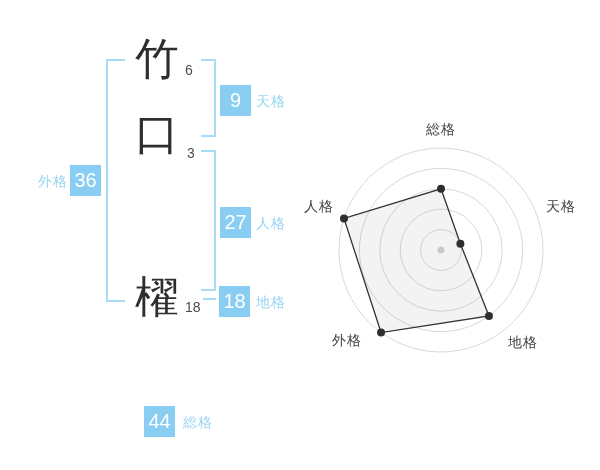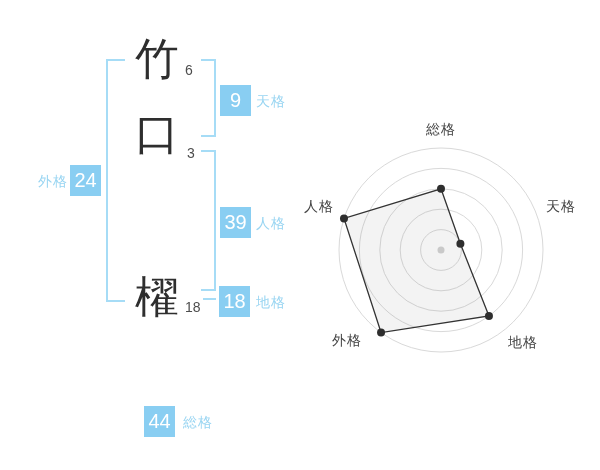--- a/index.html
+++ b/index.html
@@ -69,7 +69,7 @@
   <div class="cat-label" style="left:256px;top:295px">地格</div>
 
   <div class="cat-label" style="left:38px;top:174px">外格</div>
-  <div class="value-box" style="left:70px;top:165px">24</div>
+  <div class="value-box" style="left:70px;top:165px">36</div>
 
   <div class="value-box" style="left:144px;top:406px">44</div>
   <div class="cat-label" style="left:183px;top:415px">総格</div>

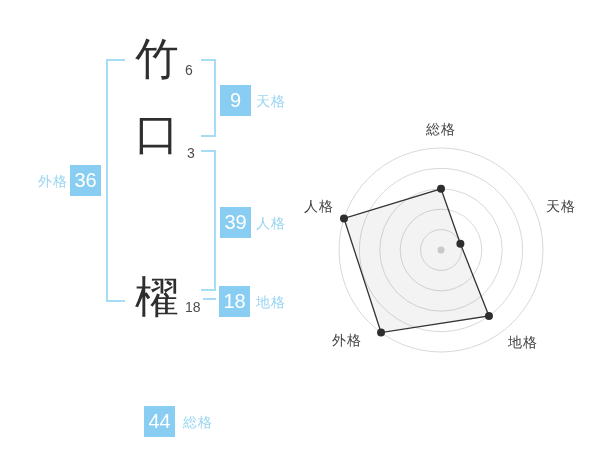--- a/index.html
+++ b/index.html
@@ -62,7 +62,7 @@
   <div class="value-box" style="left:220px;top:85px">9</div>
   <div class="cat-label" style="left:256px;top:94px">天格</div>
 
-  <div class="value-box" style="left:220px;top:207px">39</div>
+  <div class="value-box" style="left:220px;top:207px">27</div>
   <div class="cat-label" style="left:256px;top:216px">人格</div>
 
   <div class="value-box" style="left:219px;top:286px">18</div>

